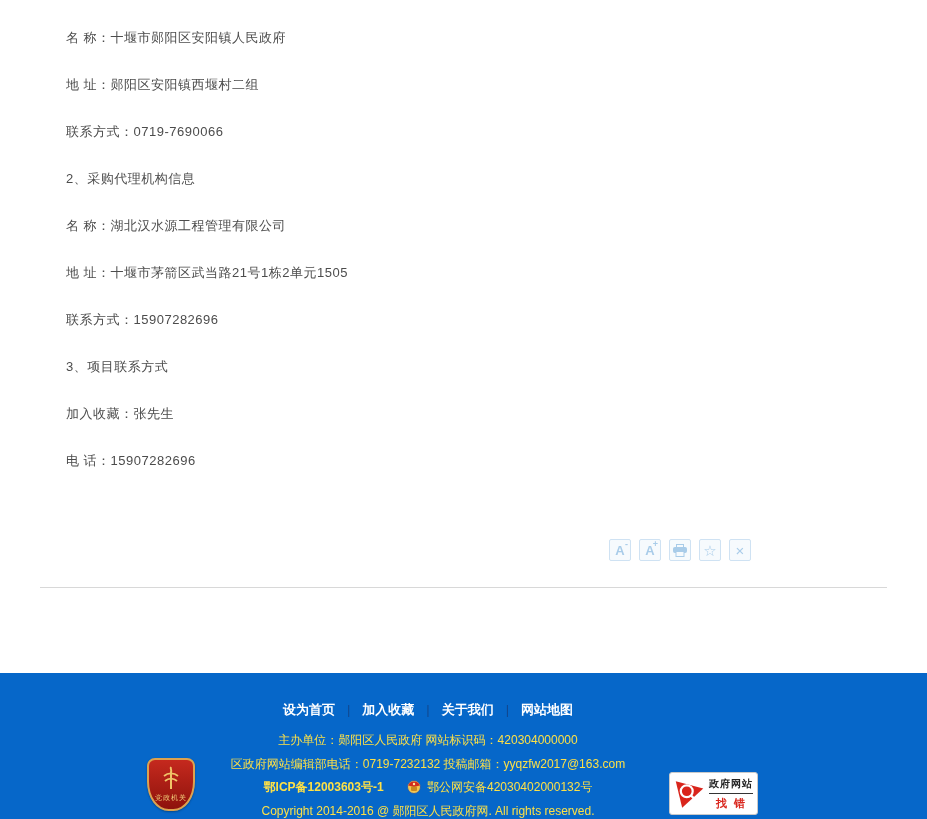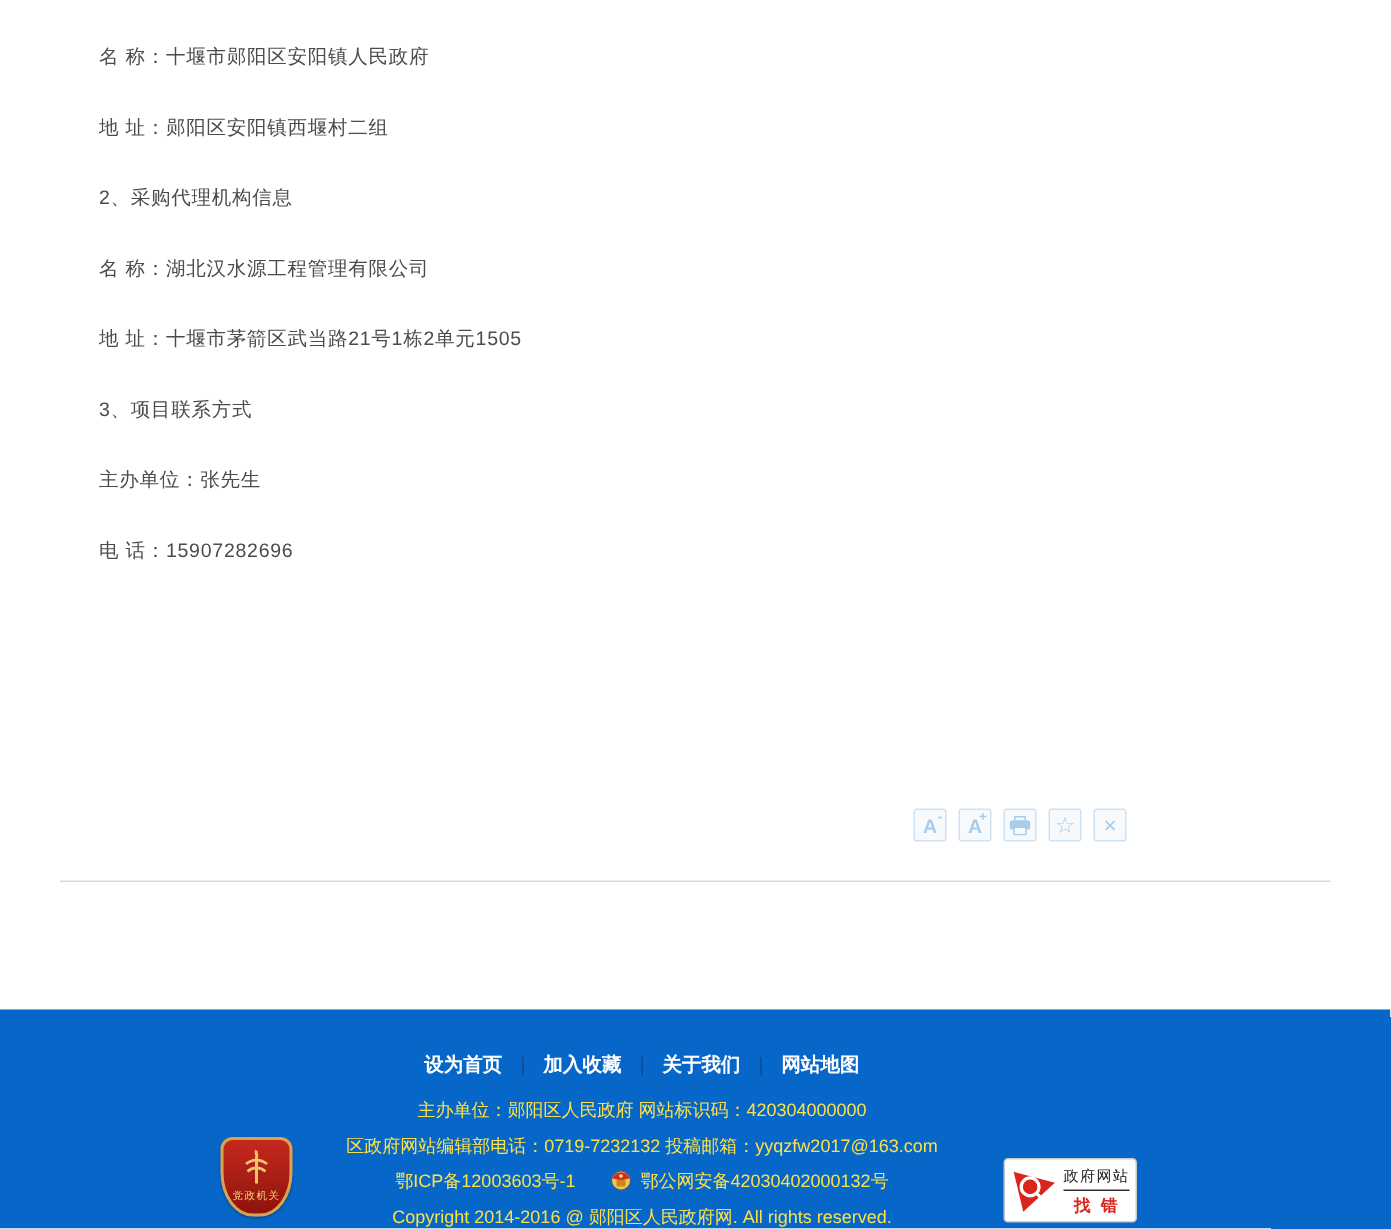--- a/index.html
+++ b/index.html
@@ -112,6 +112,7 @@
     <div class="article-inner">
       <p>名 称：十堰市郧阳区安阳镇人民政府</p>
       <p>地 址：郧阳区安阳镇西堰村二组</p>
+      <p>联系方式：0719-7690066</p>
       <p>2、采购代理机构信息</p>
       <p>名 称：湖北汉水源工程管理有限公司</p>
       <p>地 址：十堰市茅箭区武当路21号1栋2单元1505</p>

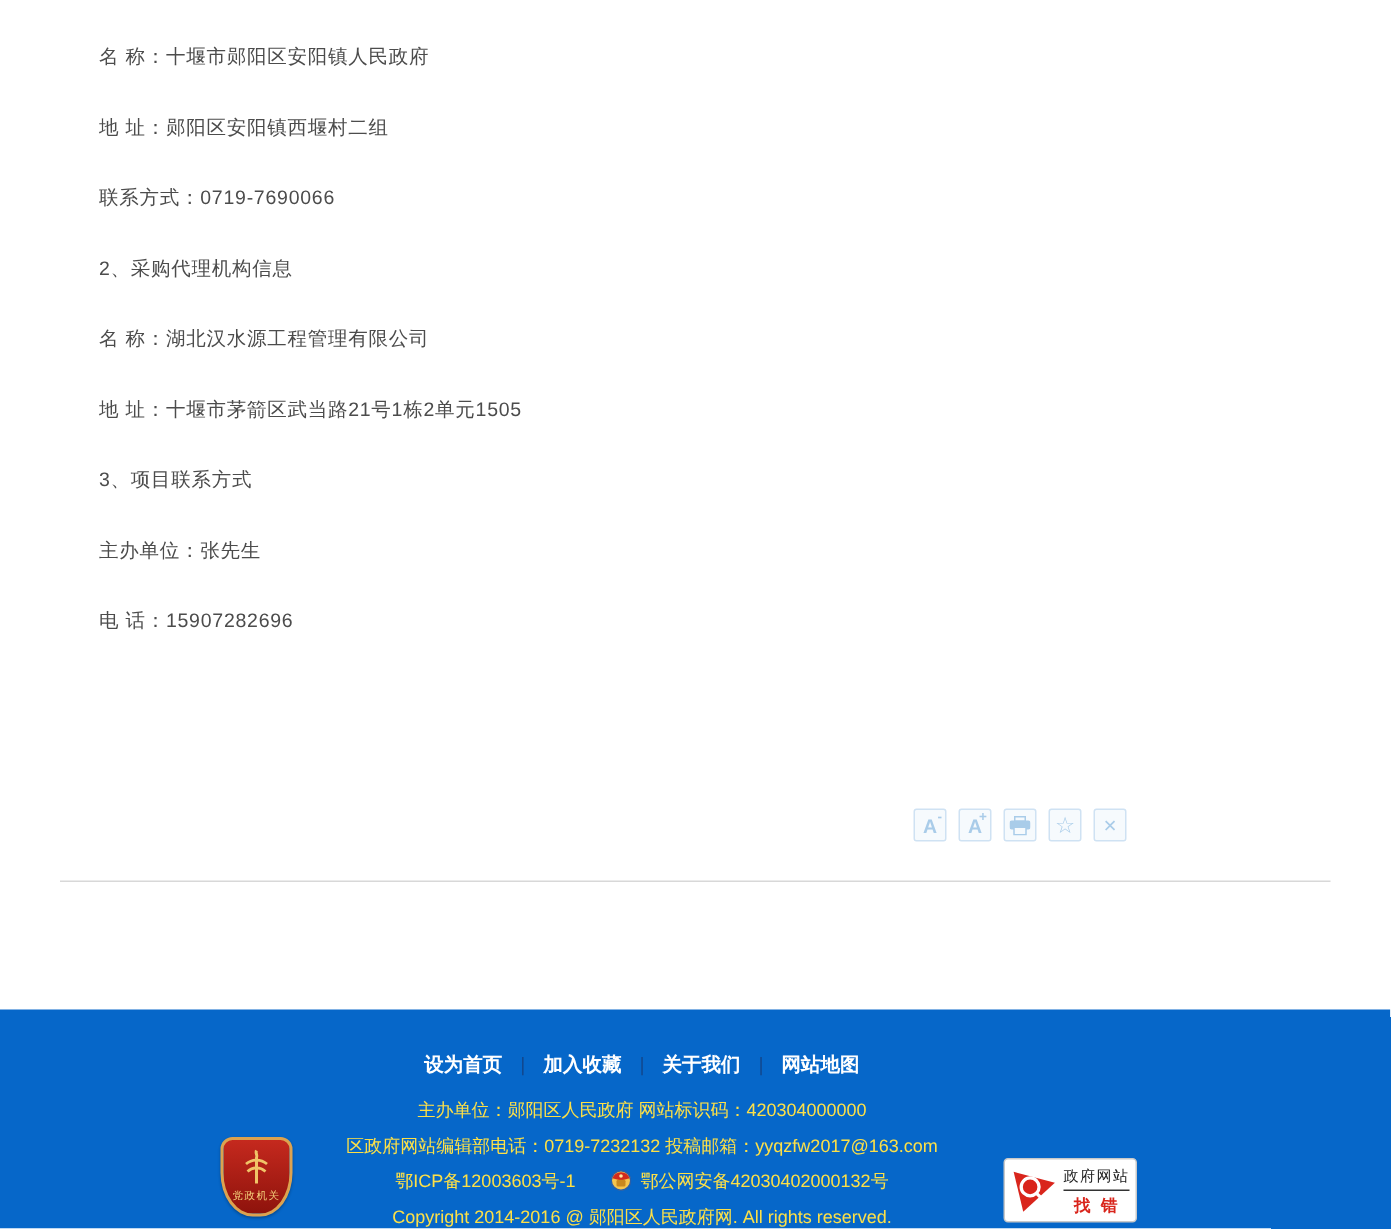--- a/index.html
+++ b/index.html
@@ -116,6 +116,7 @@
       <p>2、采购代理机构信息</p>
       <p>名 称：湖北汉水源工程管理有限公司</p>
       <p>地 址：十堰市茅箭区武当路21号1栋2单元1505</p>
+      <p>联系方式：15907282696</p>
       <p>3、项目联系方式</p>
       <p>主办单位：张先生</p>
       <p>电 话：15907282696</p>

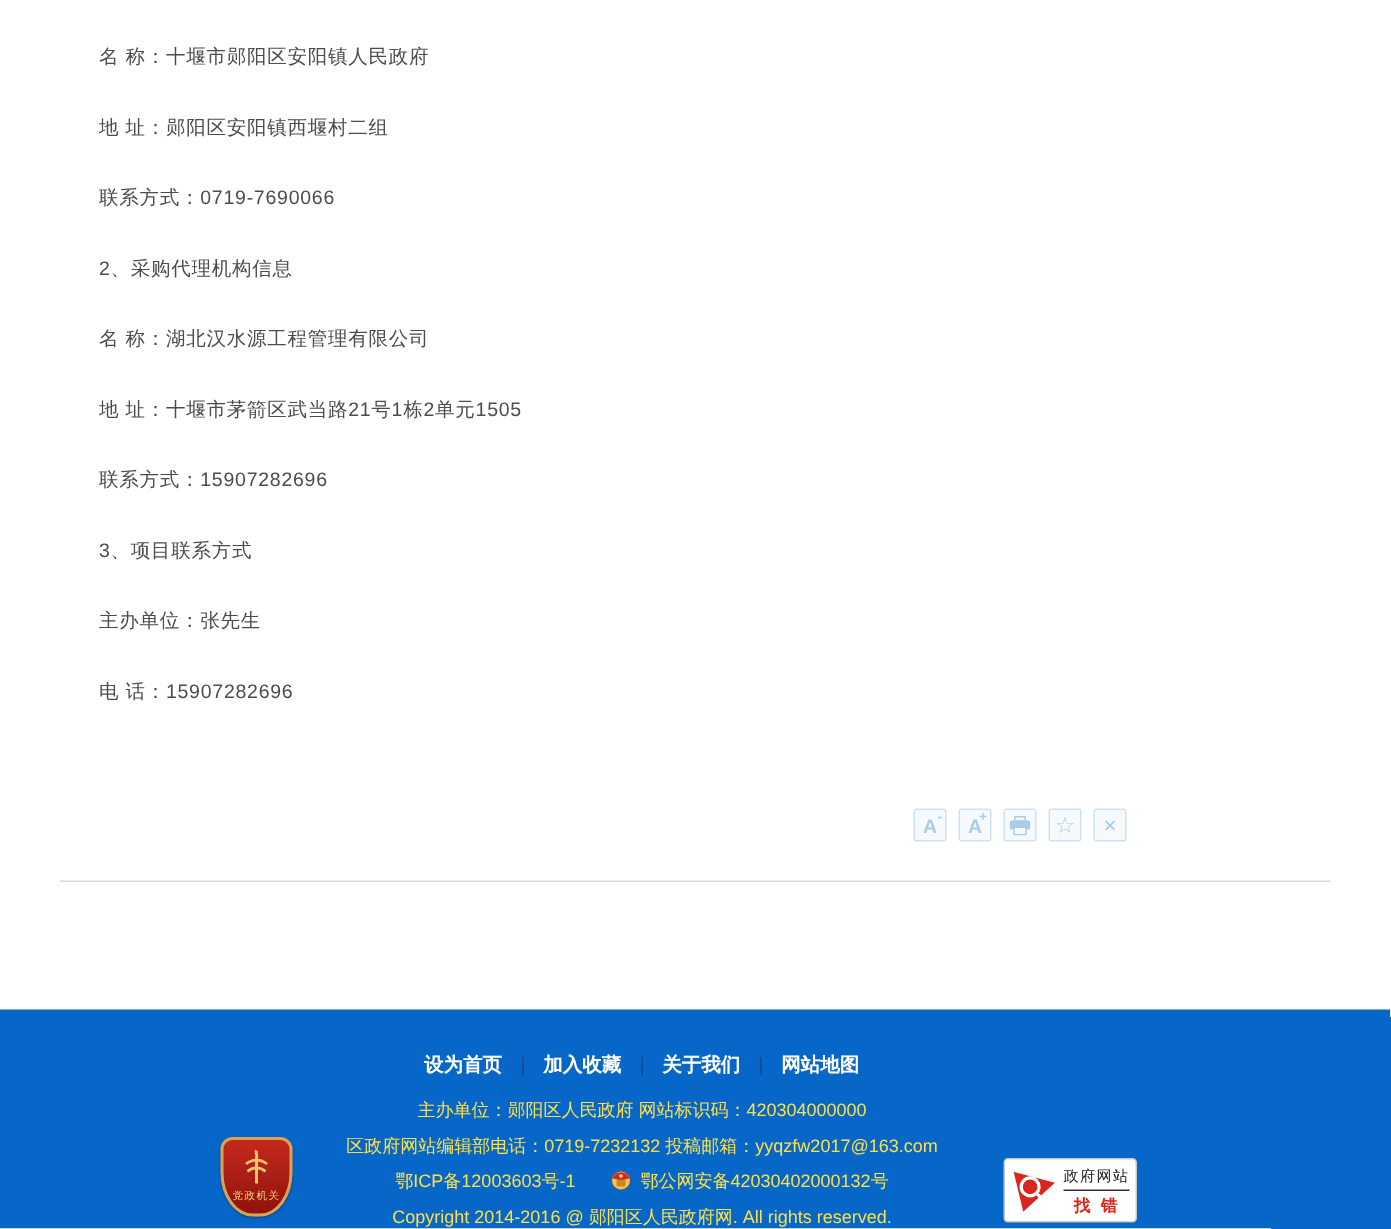--- a/index.html
+++ b/index.html
@@ -118,7 +118,7 @@
       <p>地 址：十堰市茅箭区武当路21号1栋2单元1505</p>
       <p>联系方式：15907282696</p>
       <p>3、项目联系方式</p>
-      <p>主办单位：张先生</p>
+      <p>加入收藏：张先生</p>
       <p>电 话：15907282696</p>
     </div>
 

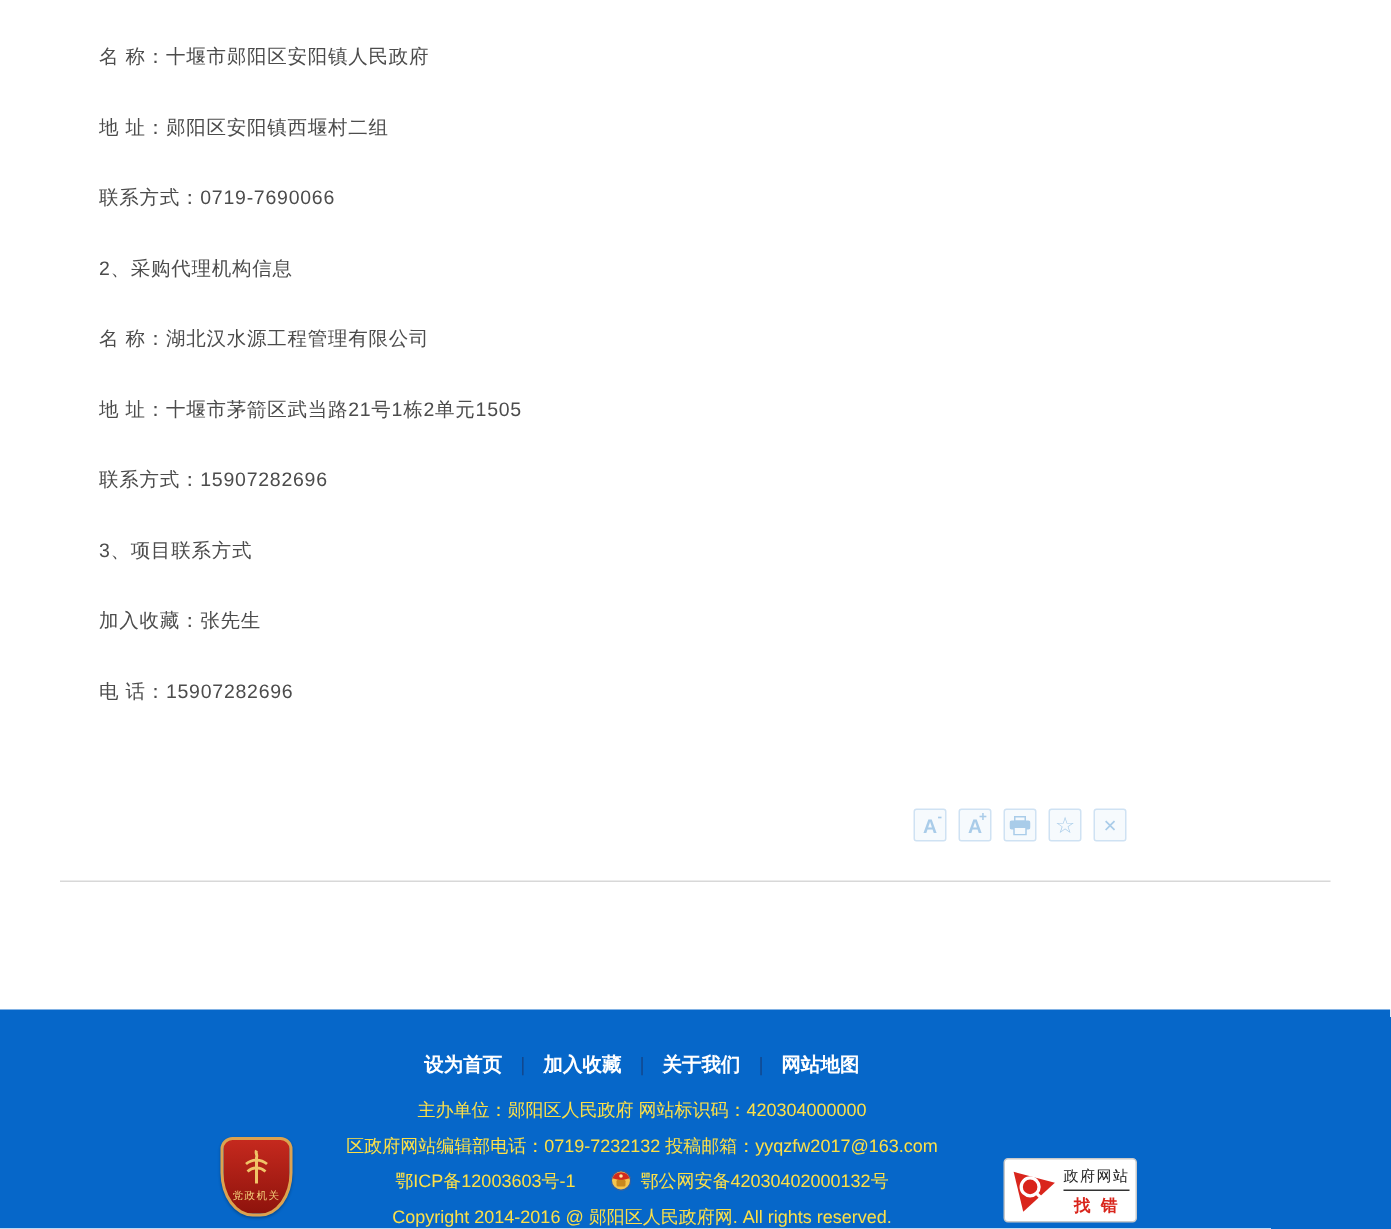--- a/index.html
+++ b/index.html
@@ -56,7 +56,7 @@
   .fsep { color: #11488f; font-weight: normal; }
   .frow { font-size: 12px; line-height: 23.5px; color: #fde047; }
   .frow.first { margin-top: 12px; }
-  .beian-icp { margin-right: 20px; cursor: pointer; }
+  .beian-icp { margin-right: 20px; cursor: pointer; font-weight: bold; }
   .police-wrap { cursor: pointer; display: inline-flex; align-items: center; gap: 6px; vertical-align: middle; }
   .police-wrap svg { display: block; }
   

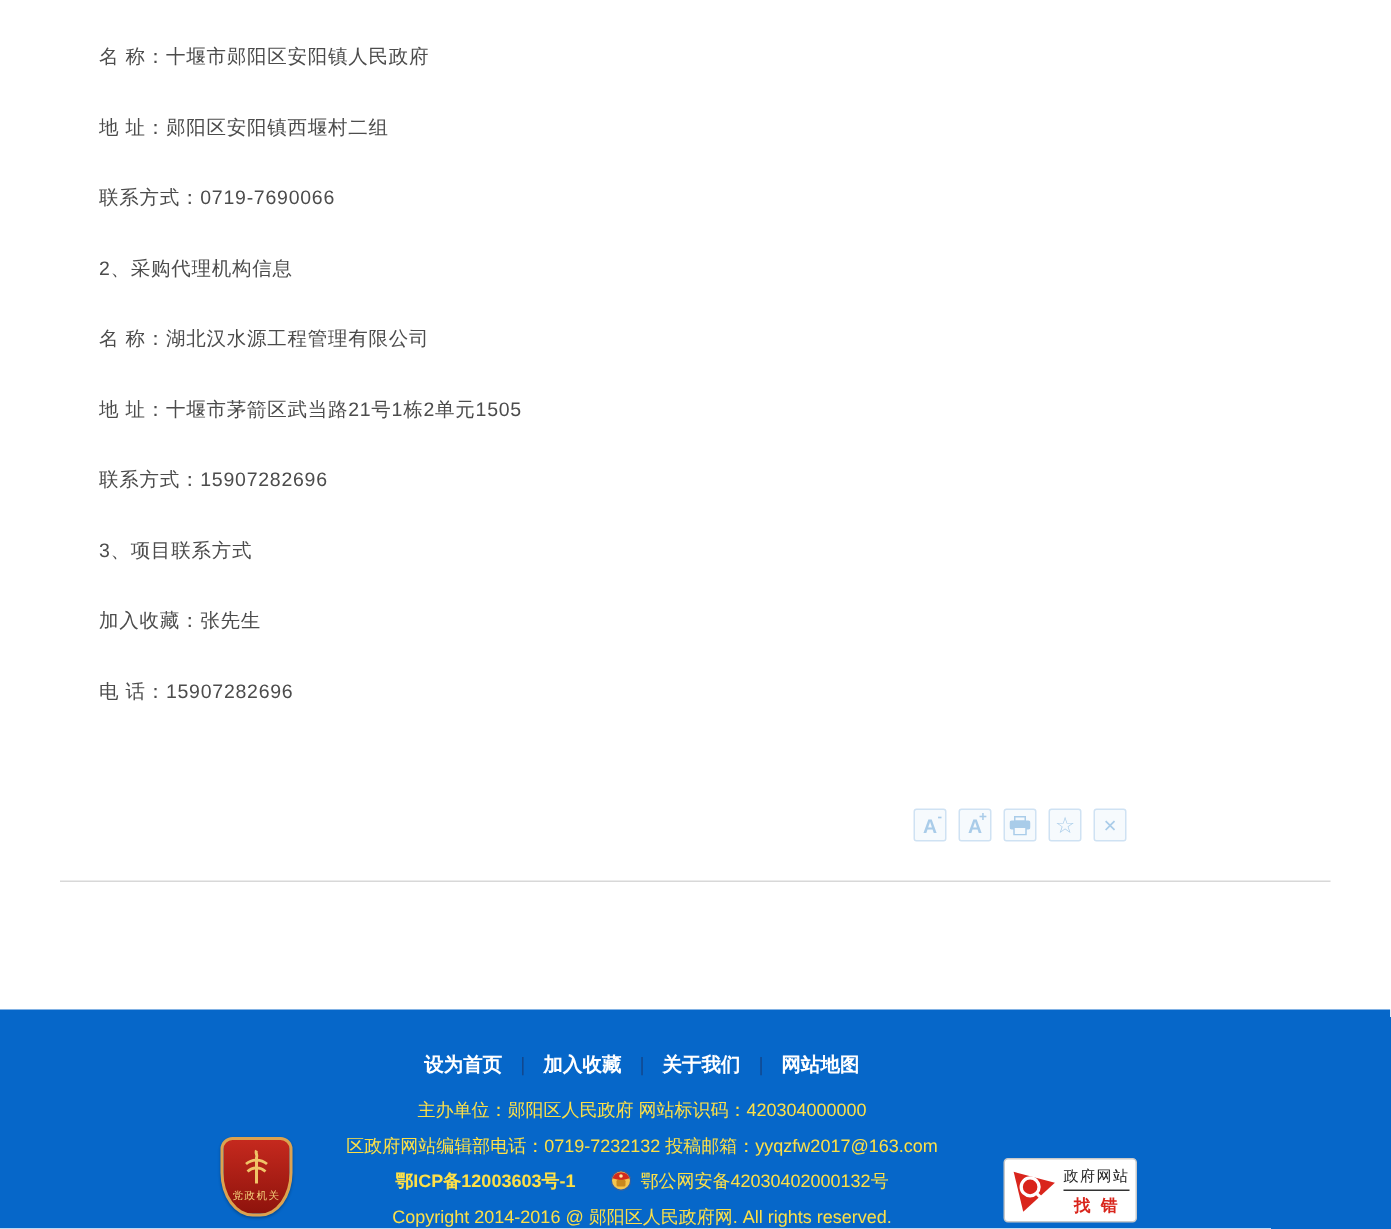--- a/index.html
+++ b/index.html
@@ -93,7 +93,7 @@
   .finder svg { display: block; flex: 0 0 auto; }
   .finder-text { flex: 1; margin-left: 3px; }
   .finder-title {
-    font-size: 10px; font-weight: normal; color: #222;
+    font-size: 10px; font-weight: bold; color: #222;
     letter-spacing: 1px; text-align: center;
     padding-bottom: 2px; border-bottom: 1px solid #333;
   }

